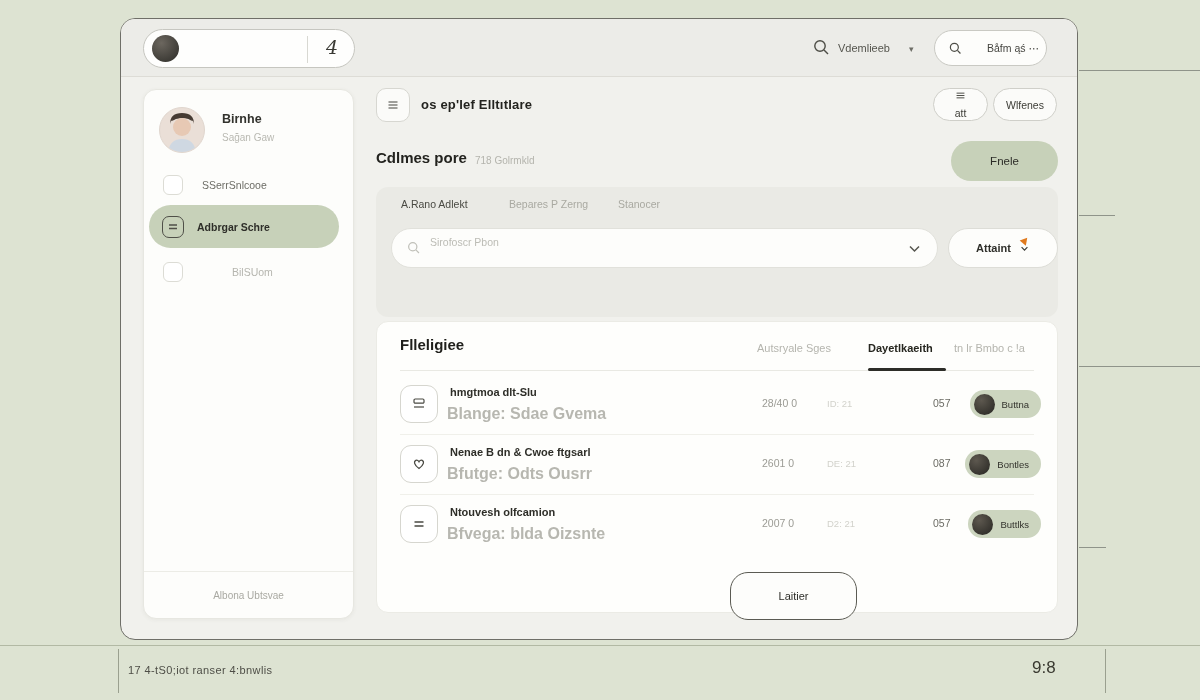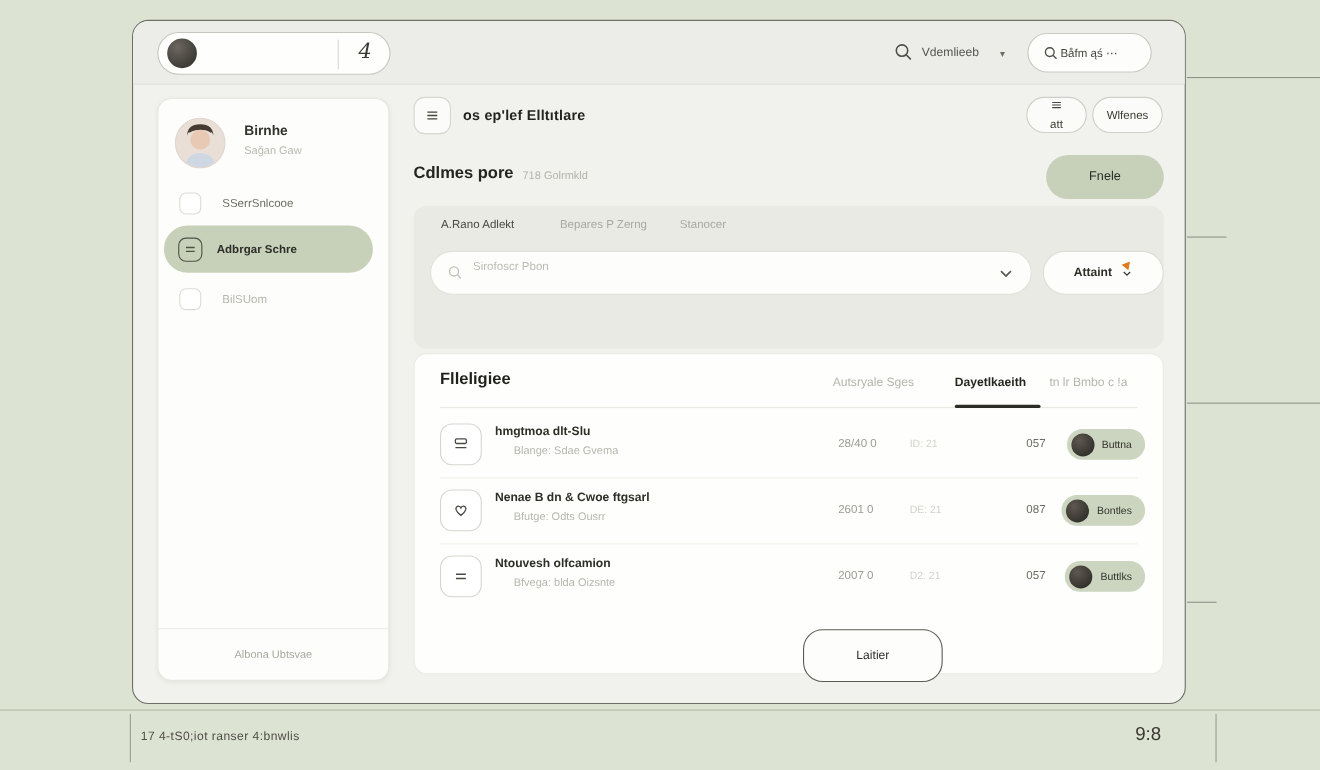--- a/index.html
+++ b/index.html
@@ -28,7 +28,7 @@
   .tb-search-label { position:absolute; left:717px; top:23px; font-size:11px; color:#55554e; }
   .tb-caret { position:absolute; left:788px; top:25px; font-size:9px; color:#6d6d66; }
   .tb-pill { position:absolute; left:813px; top:11px; width:113px; height:36px; background:#fdfdfb;
-             border:1px solid #c9c9c3; border-radius:18px; display:flex; align-items:center; gap:2px;
+             border:1px solid #c9c9c3; border-radius:18px; display:flex; align-items:center; gap:25px;
              padding-left:14px; font-size:10.5px; color:#454540; }
 
   

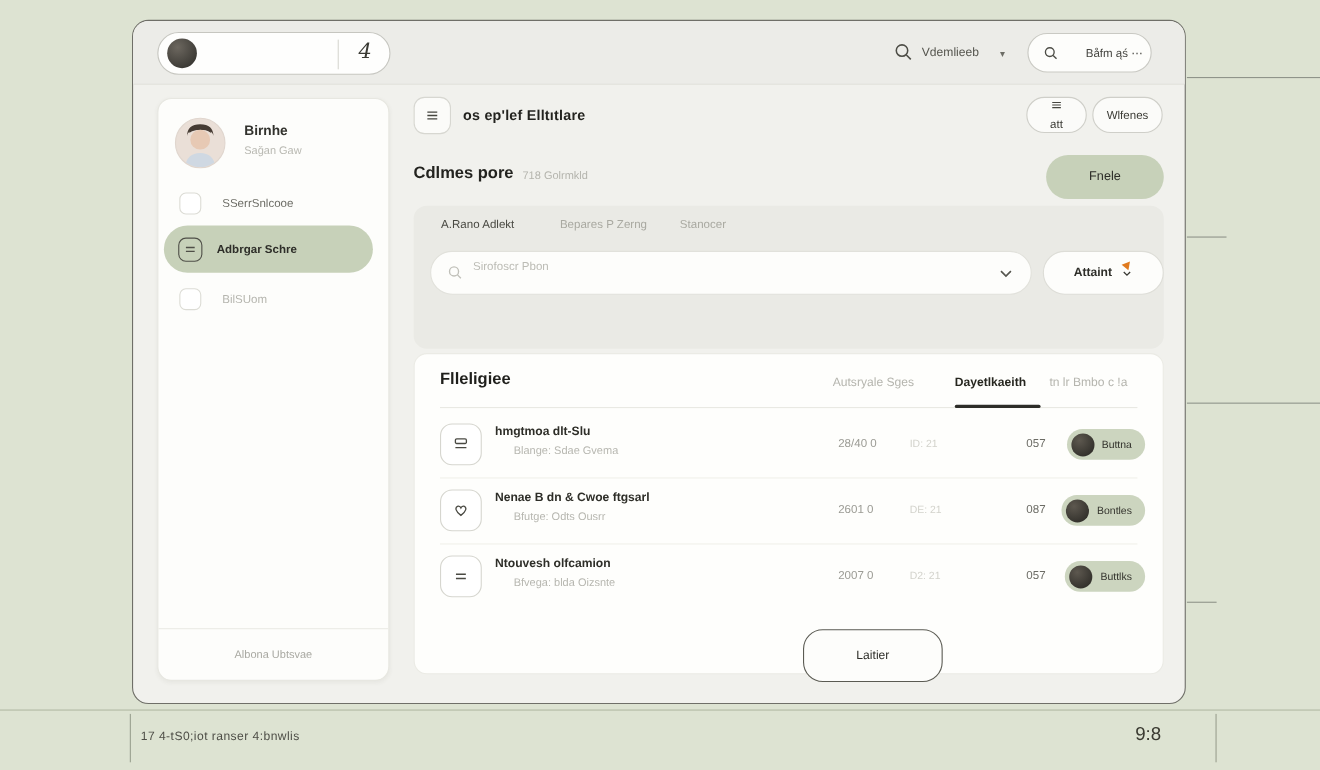--- a/index.html
+++ b/index.html
@@ -187,7 +187,7 @@
         <span class="sb-label" style="margin-left:13px;">Adbrgar Schre</span>
       </div>
 
-      <div class="sb-item dim" style="top:164px;">
+      <div class="sb-item dim" style="top:164px;gap:30px;">
         <div class="sb-checkbox"></div>
         <span class="sb-label">BilSUom</span>
       </div>

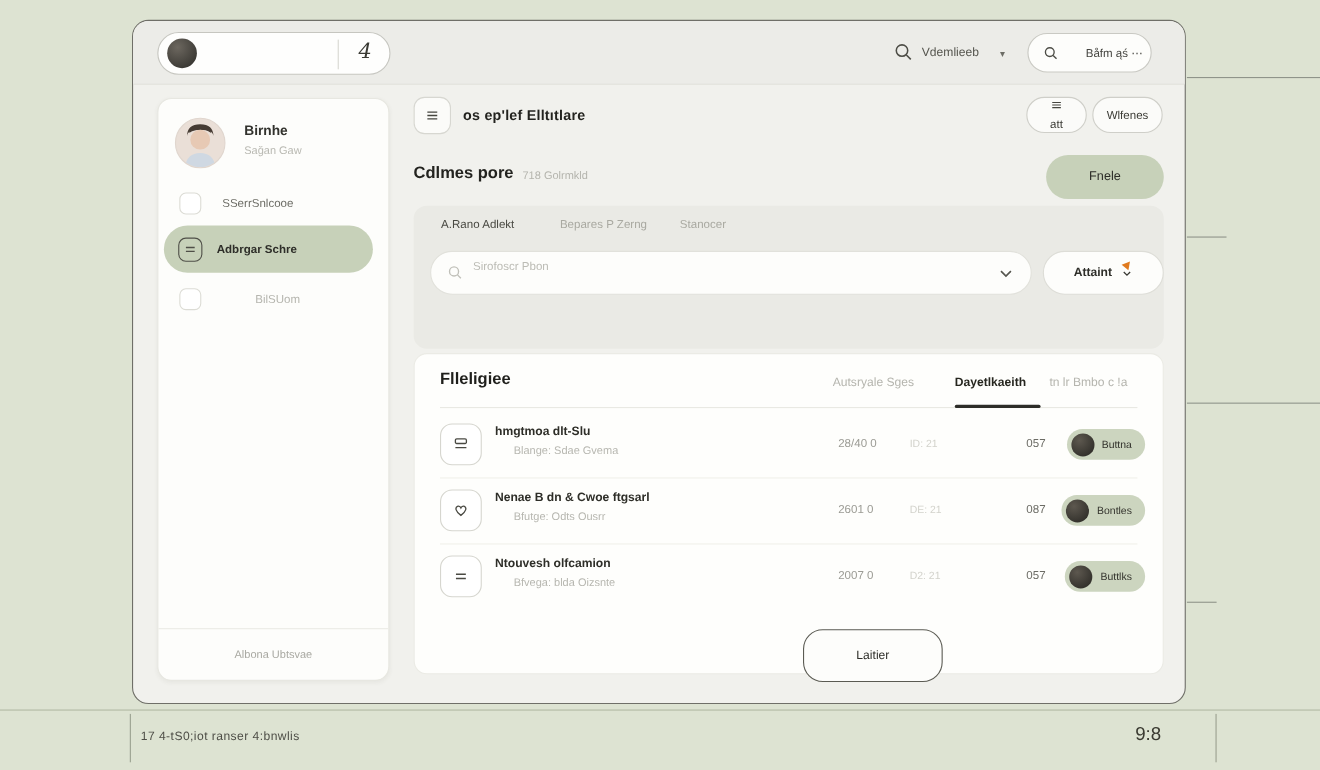--- a/index.html
+++ b/index.html
@@ -96,7 +96,7 @@
   .f-icon { position:absolute; left:23px; top:11px; width:38px; height:38px; border:1.5px solid #d6d6cf;
             border-radius:11px; background:#fff; display:flex; align-items:center; justify-content:center; }
   .f-title { position:absolute; left:73px; top:12px; font-size:11px; font-weight:bold; color:#2e2e28; }
-  .f-sub { position:absolute; left:90px; top:31px; font-size:10px; color:#b7b7b0; }
+  .f-sub { position:absolute; left:70px; top:31px; font-size:16px; color:#b7b7b0;font-weight:bold; }
   .f-date { position:absolute; left:385px; top:23px; font-size:10.5px; color:#9b9b94; }
   .f-meta { position:absolute; left:450px; top:24px; font-size:9.5px; color:#d2d2cb; }
   .f-count { position:absolute; left:556px; top:23px; font-size:10.5px; color:#6c6c65; }

